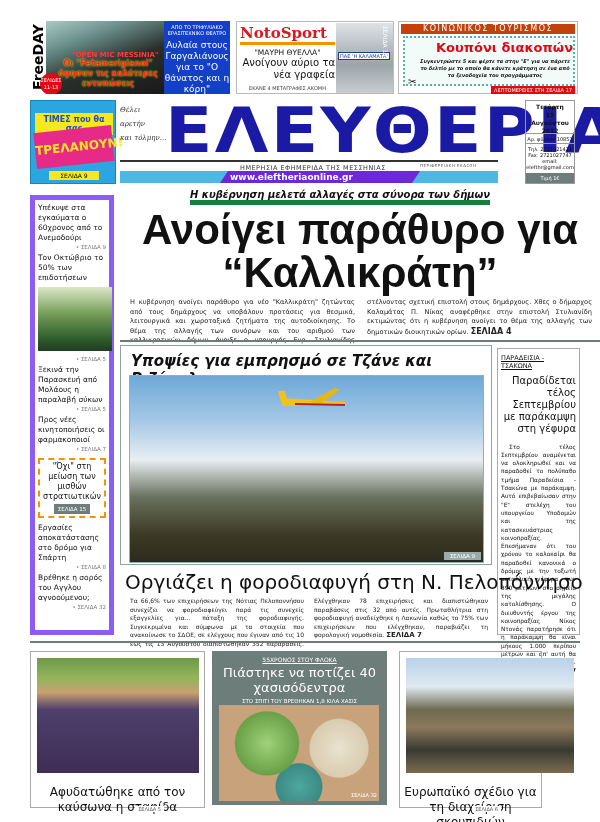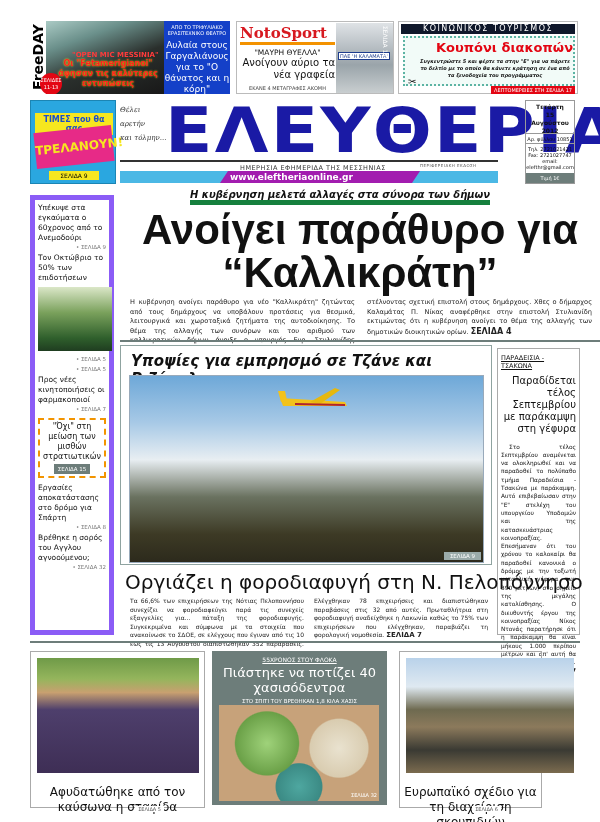--- a/index.html
+++ b/index.html
@@ -25,7 +25,7 @@
 #promo2 .sign{position:absolute;left:101px;top:30px;width:52px;height:8px;background:#fff;border:1px solid #1e3d8e;font-size:5px;color:#1e3d8e;text-align:center;line-height:7px}
 #promo2 .side{position:absolute;left:145px;top:4px;font-size:6px;color:#fff;writing-mode:vertical-rl}
 #promo3{left:398px;top:21px;width:180px;height:73px;border:1px solid #bbb;background:#fff}
-#promo3 .t{position:absolute;left:2px;top:2px;width:174px;height:10px;background:#0f172a;color:#fff;font-size:8px;text-align:center;line-height:10px;letter-spacing:1.5px}
+#promo3 .t{position:absolute;left:2px;top:2px;width:174px;height:10px;background:#c2410c;color:#fff;font-size:8px;text-align:center;line-height:10px;letter-spacing:1.5px}
 #promo3 .box{position:absolute;left:4px;top:14px;width:172px;height:50px;border:2px dotted #5cb3a3;background:#f2fbf8}
 #promo3 .h{position:absolute;left:0;top:2px;width:168px;text-align:right;color:#e30613;font-weight:bold;font-size:13px}
 #promo3 .s{position:absolute;left:12px;top:20px;width:156px;text-align:center;font-size:5px;font-style:italic;font-weight:bold;line-height:7px}

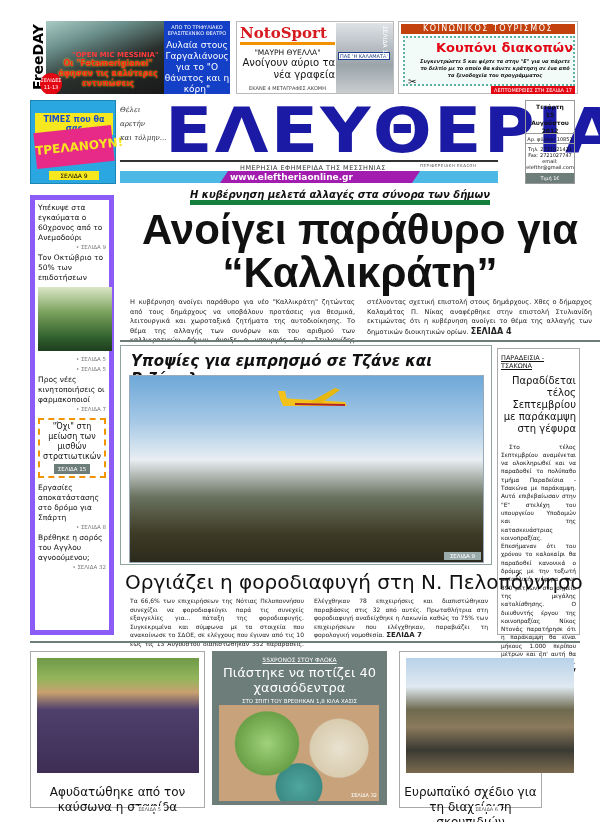--- a/index.html
+++ b/index.html
@@ -41,7 +41,7 @@
 #tagline{left:120px;top:160px;width:378px;border-top:2px solid #333;font-size:6.5px;letter-spacing:0.5px;color:#333;padding-top:2px;padding-left:120px}
 #tagline .re{position:absolute;left:300px;top:2px;font-size:4px;line-height:4px;text-align:center;color:#555}
 #urlbar{left:120px;top:171px;width:378px;height:12px;background:#4bb8e5}
-#urlbar .red{position:absolute;left:100px;top:0;width:200px;height:12px;background:#a21caf;color:#fff;font-weight:bold;font-size:9px;line-height:12px;padding-left:10px;clip-path:polygon(4% 0,100% 0,96% 100%,0 100%)}
+#urlbar .red{position:absolute;left:100px;top:0;width:200px;height:12px;background:#6d28d9;color:#fff;font-weight:bold;font-size:9px;line-height:12px;padding-left:10px;clip-path:polygon(4% 0,100% 0,96% 100%,0 100%)}
 #infobox{left:525px;top:100px;width:50px;height:84px;border:1px solid #999;font-size:5px;text-align:center}
 #infobox .d{font-weight:bold;font-size:6px;line-height:8px;padding-top:2px;height:32px}
 #infobox .n{border-top:1px solid #999;height:10px;line-height:10px}

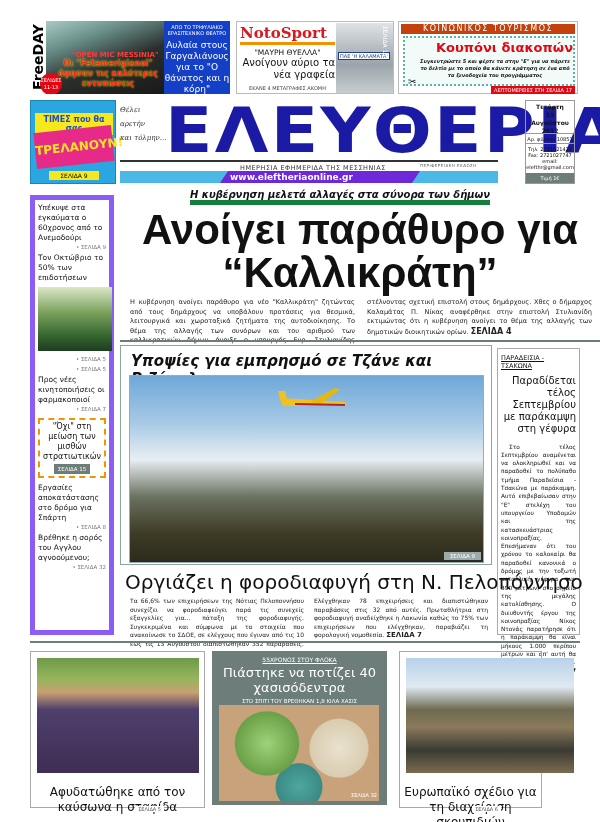--- a/index.html
+++ b/index.html
@@ -173,6 +173,7 @@
     <div class="lc-page">• ΣΕΛΙΔΑ 5</div>
   </div>
   <div class="lc-item">
+    <div>Ξεκινά την Παρασκευή από Μολάους η παραλαβή σύκων</div>
     <div class="lc-page">• ΣΕΛΙΔΑ 5</div>
   </div>
   <div class="lc-item">

